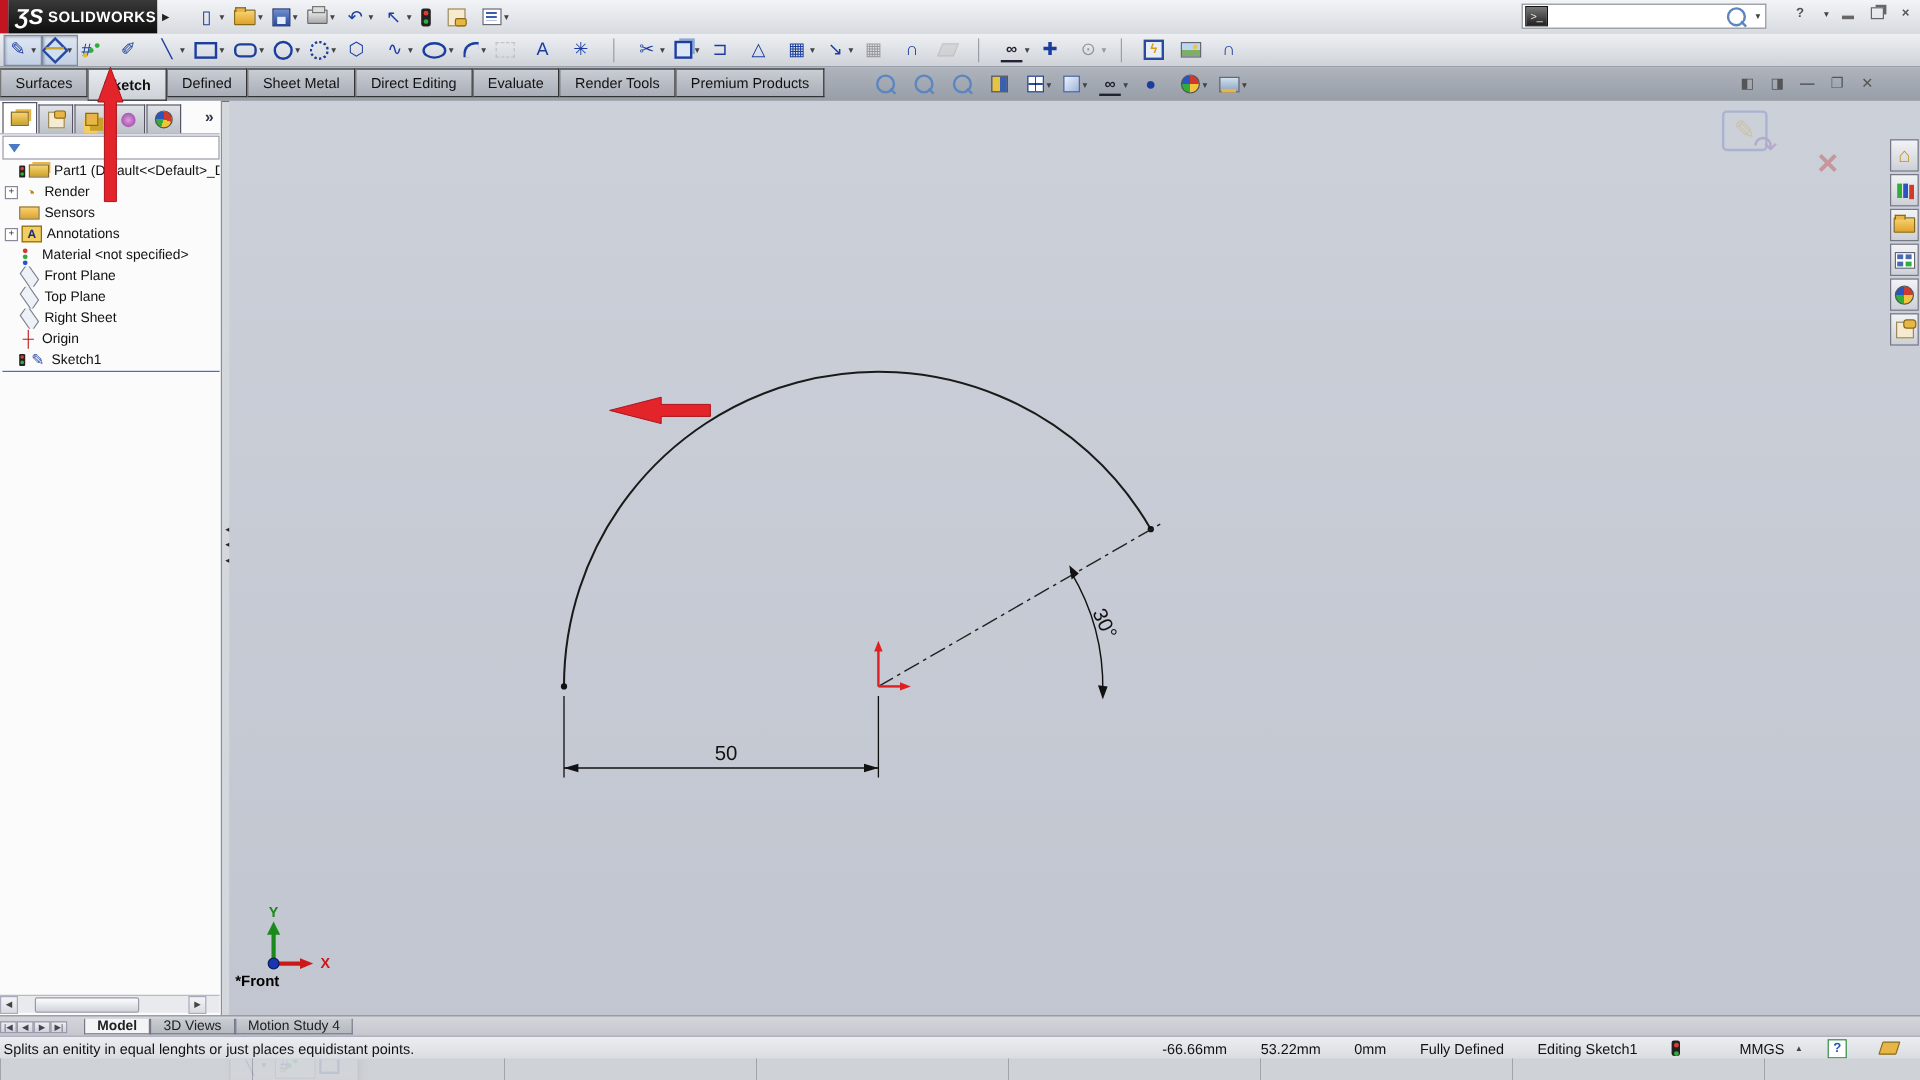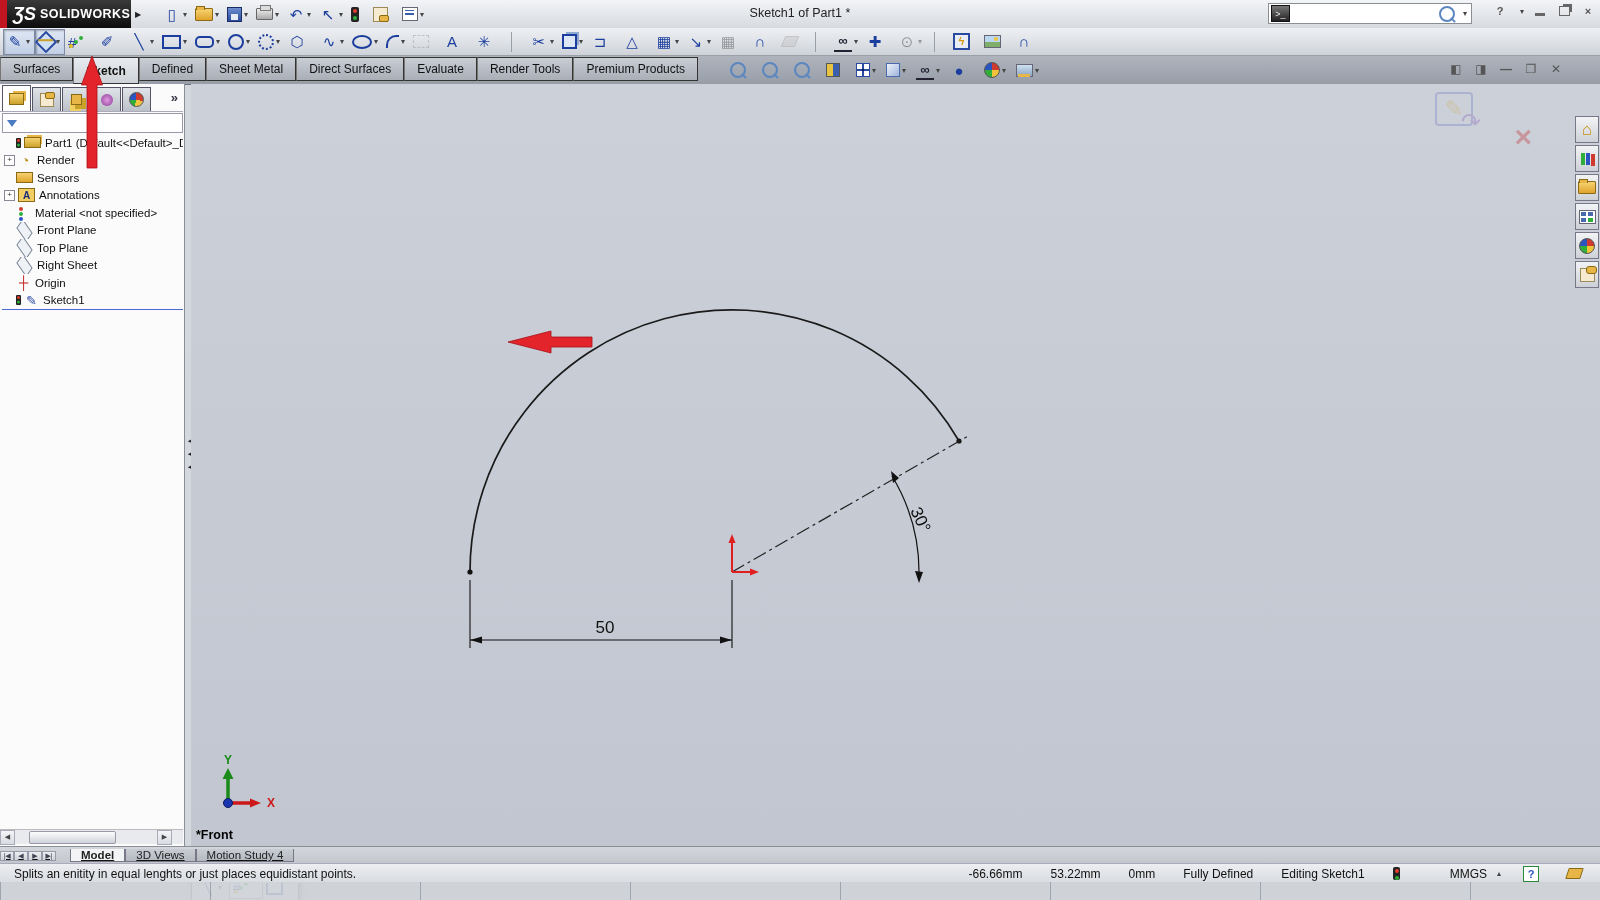--- a/index.html
+++ b/index.html
@@ -239,7 +239,6 @@
       <span class="dd">▾</span>
     </div>
     </div>
-  <div id="wintitle" class="abs">Sketch1 of Part1 *</div>
   <div id="searchbox" class="abs">
     <span class="cmdic">&gt;_</span>
     <input value="" style="">

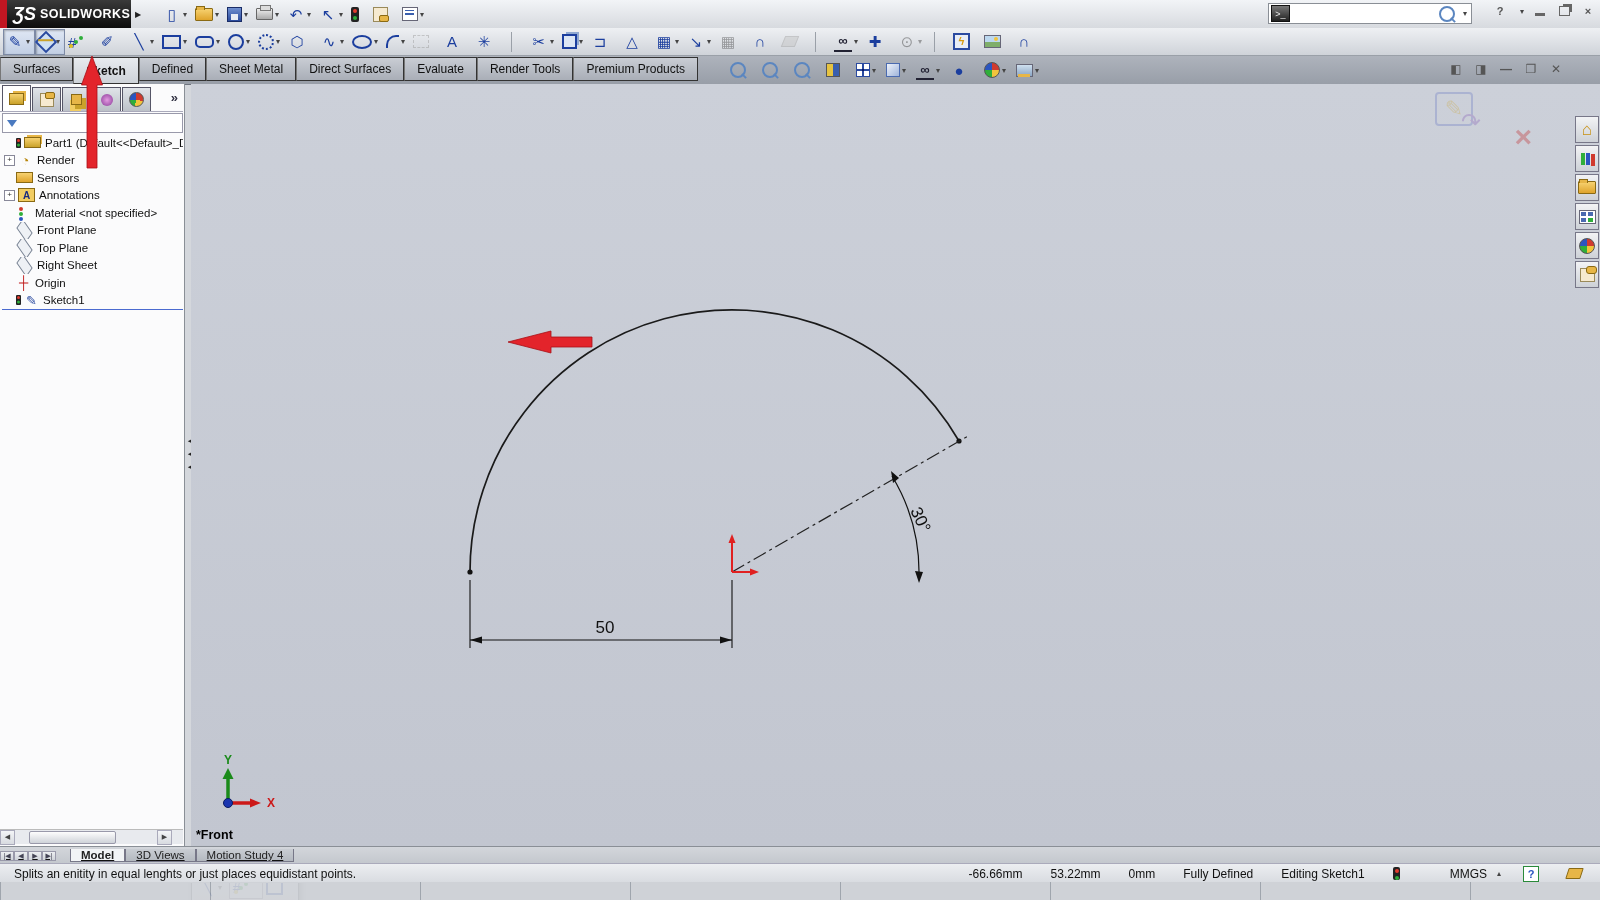--- a/index.html
+++ b/index.html
@@ -415,7 +415,7 @@
     <span>Sheet Metal</span>
   </div>
     <div class="cmdtab">
-    <span>Direct Surfaces</span>
+    <span>Direct Editing</span>
   </div>
     <div class="cmdtab">
     <span>Evaluate</span>

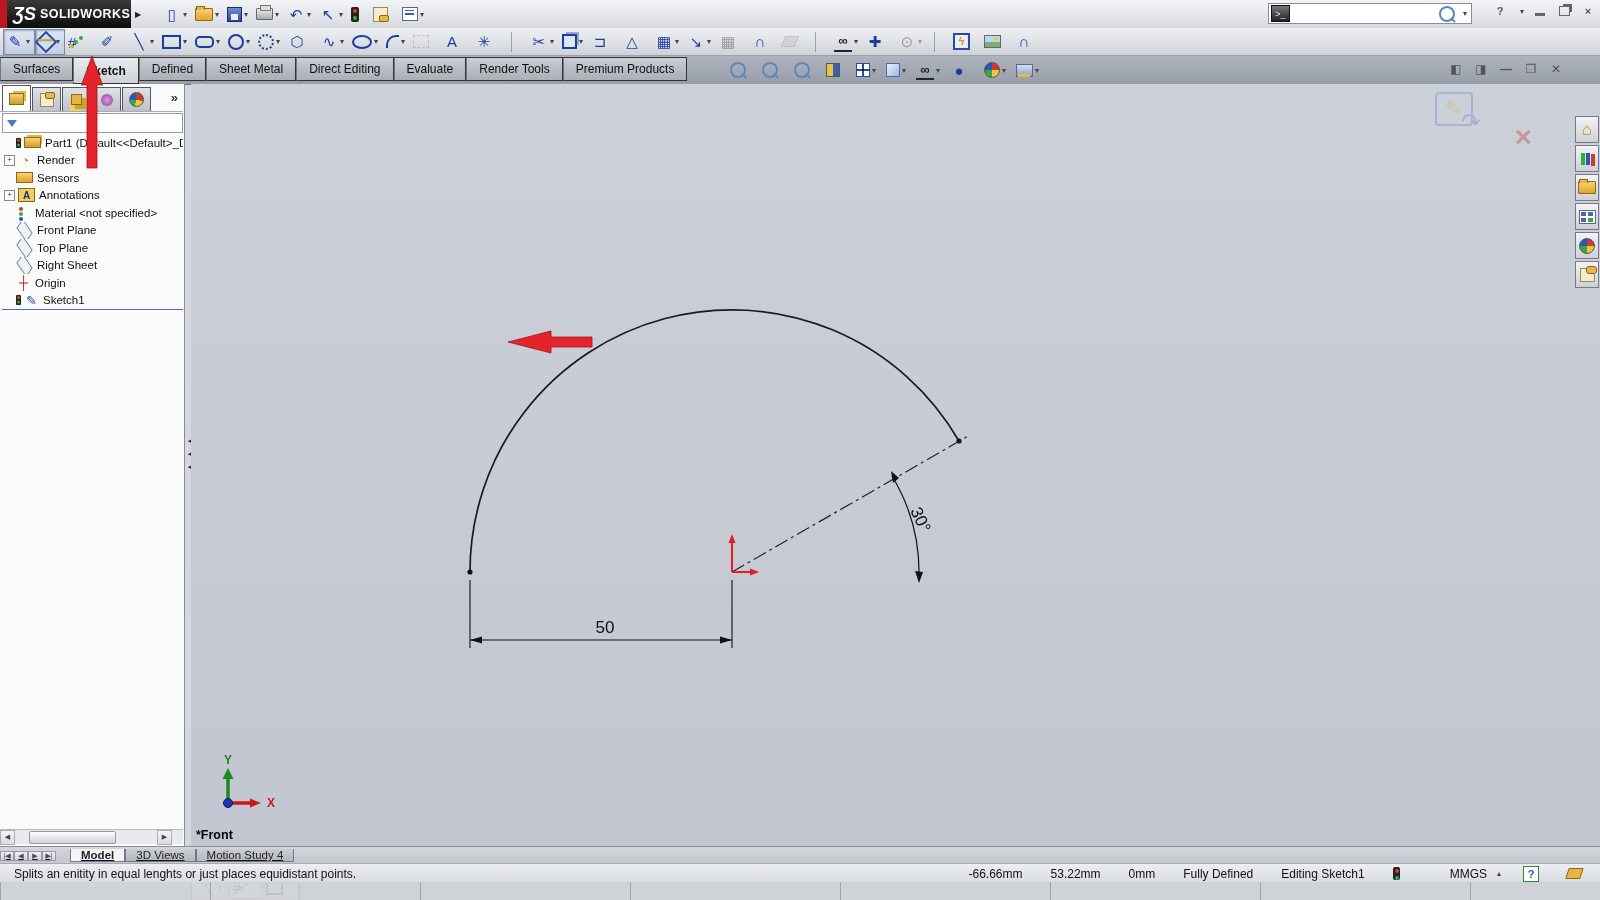--- a/index.html
+++ b/index.html
@@ -149,7 +149,7 @@
   #splitterhandle{left:186px;top:437px;width:9px;height:34px;display:flex;flex-direction:column;align-items:center;justify-content:space-between;color:#222;font-size:7px;}
   
   #viewport{left:191px;top:84px;width:1409px;height:762px;background:linear-gradient(#ccd0d9,#c2c6d0);}
-  #frontlabel{left:5px;bottom:4px;font-weight:bold;font-size:12.5px;color:#000;}
+  #frontlabel{left:5px;bottom:21px;font-weight:bold;font-size:12.5px;color:#000;}
   #confirmcorner{right:95px;top:8px;width:70px;height:60px;opacity:.28;}
   #confirmcorner .pencil{position:absolute;left:0;top:0;width:34px;height:30px;border:2px solid #5a6ac0;border-radius:4px;color:#caa22a;font-size:22px;display:flex;align-items:center;justify-content:center;}
   #confirmcorner .retarrow{position:absolute;left:26px;top:16px;font-size:24px;color:#7a4ab0;}

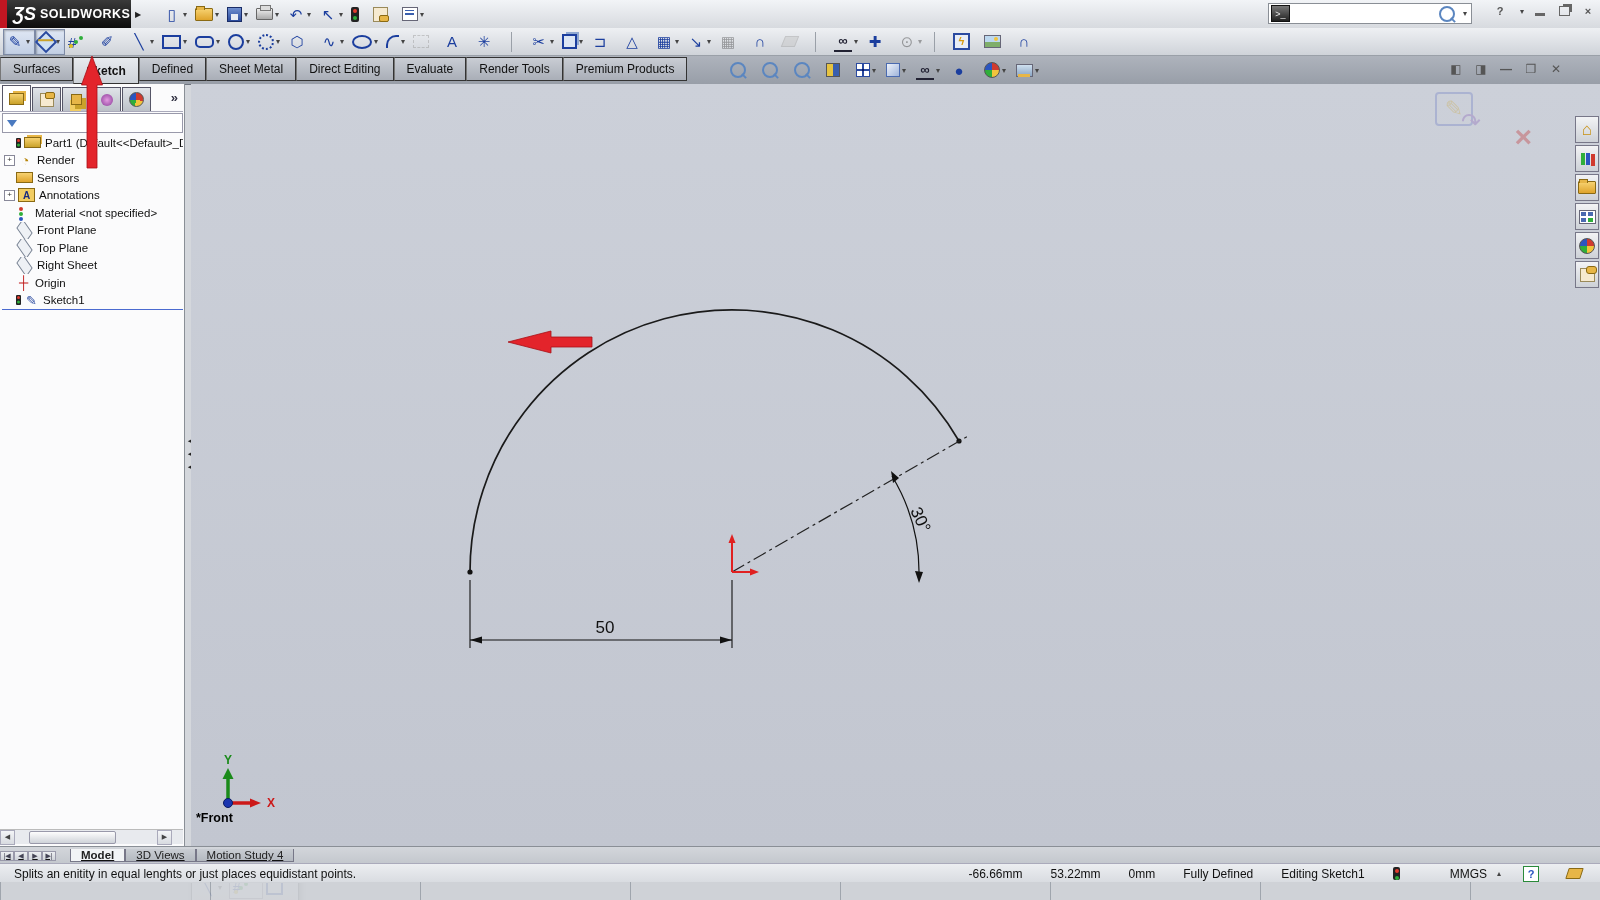--- a/index.html
+++ b/index.html
@@ -171,7 +171,7 @@
          display:flex;align-items:center;justify-content:center;margin-bottom:2px;box-sizing:border-box;}
   .c-home{color:#c89010;font-size:17px;font-weight:bold;}
   
-  #bottomtabs{left:0;top:846px;width:1600px;height:17px;background:linear-gradient(#d3d6db,#c3c7cd);border-top:1px solid #8a8f96;display:flex;align-items:stretch;text-decoration:underline;}
+  #bottomtabs{left:0;top:846px;width:1600px;height:17px;background:linear-gradient(#d3d6db,#c3c7cd);border-top:1px solid #8a8f96;display:flex;align-items:stretch;}
   .navbtn{width:14px;display:flex;align-items:center;justify-content:center;font-size:7px;color:#445;background:linear-gradient(#eceef1,#cfd3d9);border:1px solid #99a;box-sizing:border-box;}
   .btab{padding:0 10px;display:flex;align-items:center;font-size:11.5px;background:linear-gradient(#c9cdd3,#b4b9c0);border:1px solid #778;border-top:none;color:#222;}
   .btab.active{background:#f2f4f6;font-weight:bold;}

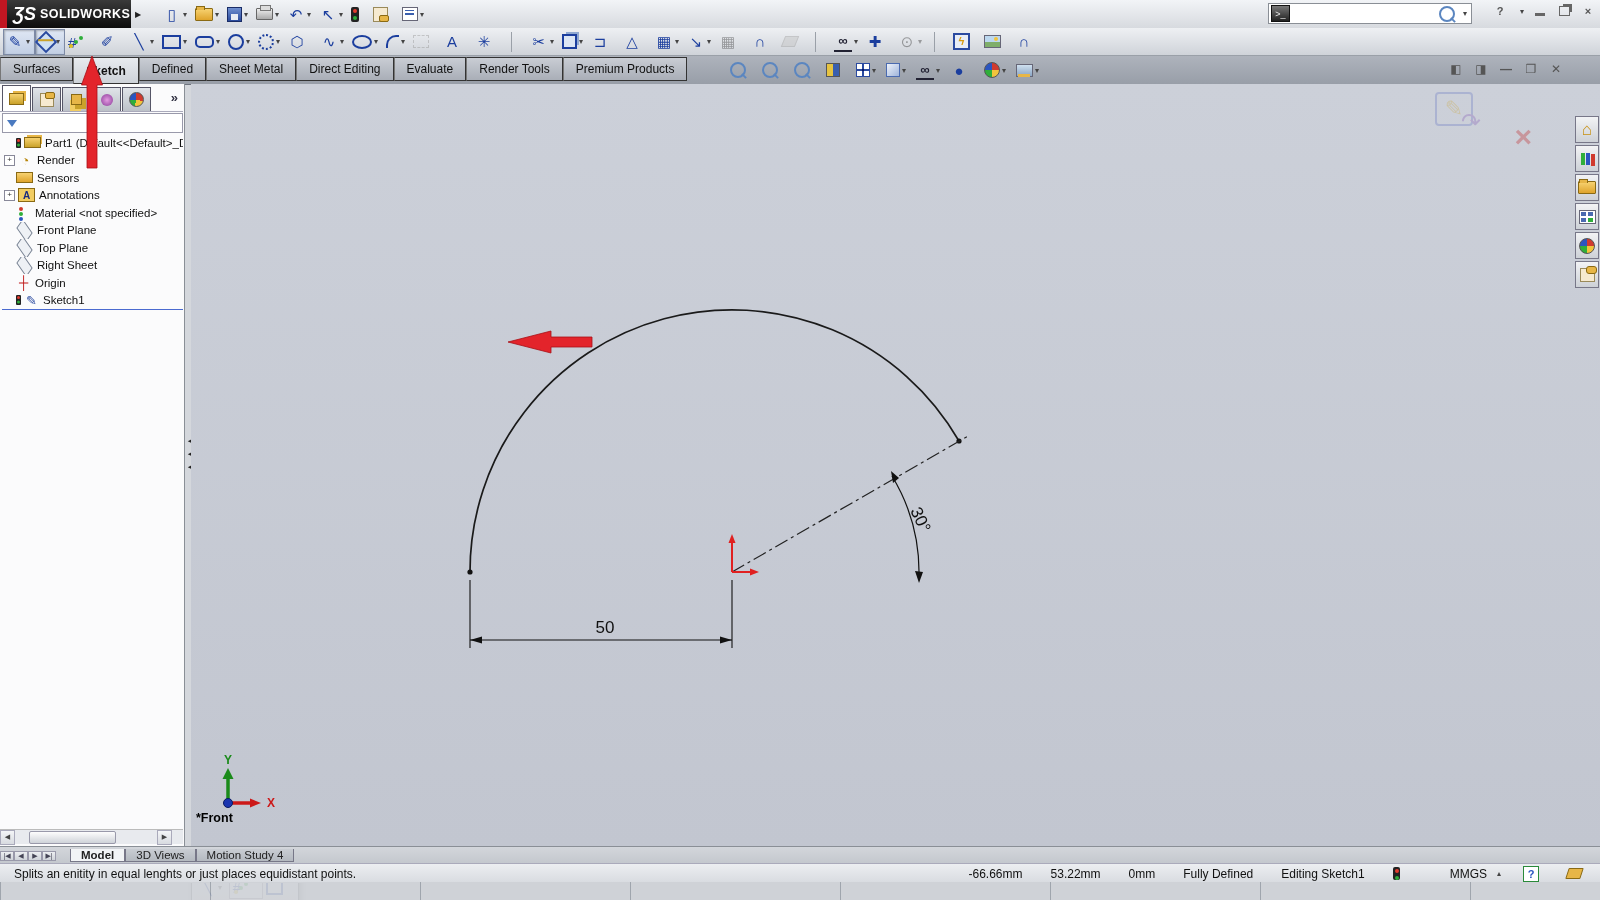--- a/index.html
+++ b/index.html
@@ -178,7 +178,7 @@
   
   #statusbar{left:0;top:863px;width:1600px;height:19px;background:linear-gradient(#eceef1,#d8dbe0);
              border-top:1px solid #aab;display:flex;align-items:center;font-size:12px;color:#111;}
-  #statusmsg{padding-left:14px;}
+  #statusmsg{padding-left:3px;}
   #statusright{position:absolute;right:18px;display:flex;align-items:center;gap:0;}
   #statusright .sfield{margin-right:28px;text-align:right;}
   .helpbox{width:14px;height:14px;border:1px solid #2a8a3a;background:#fff;color:#2a55c0;font-weight:bold;font-size:11px;

